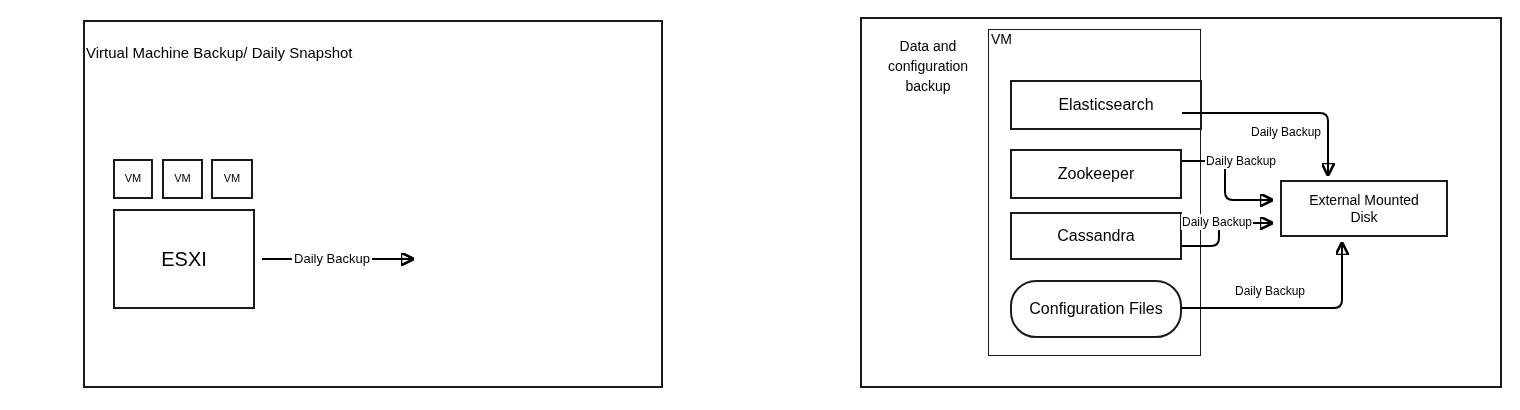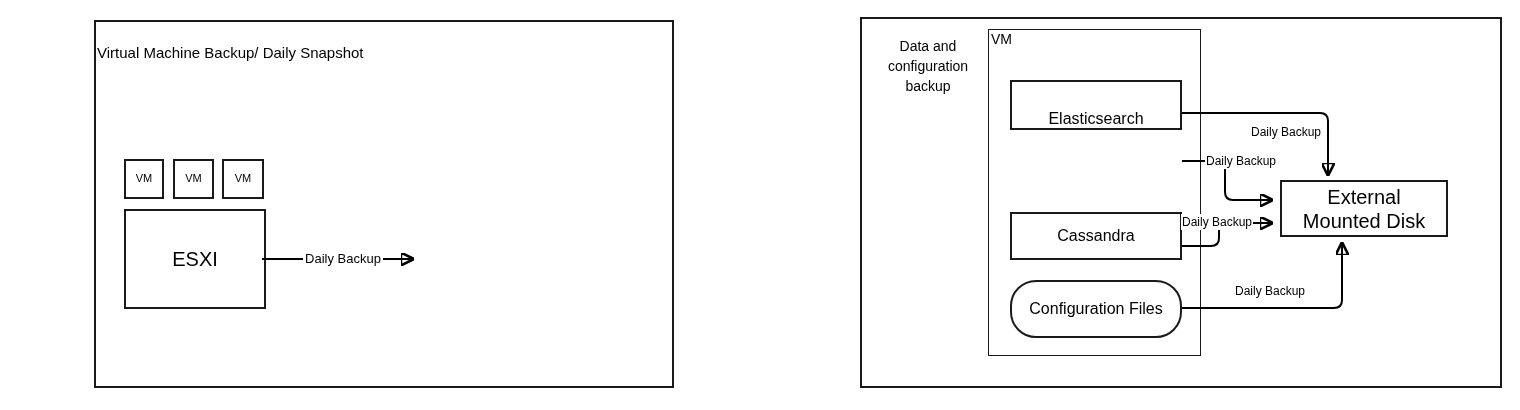--- a/index.html
+++ b/index.html
@@ -22,7 +22,7 @@
     background: #ffffff;
     box-sizing: border-box;
   }
-  .panel-left  { left: 94px;  top: 20px; width: 580px; height: 368px; }
+  .panel-left  { left: 83px;  top: 20px; width: 580px; height: 368px; }
   .panel-right { left: 860px; top: 17px; width: 642px; height: 371px; }
 
   .node {

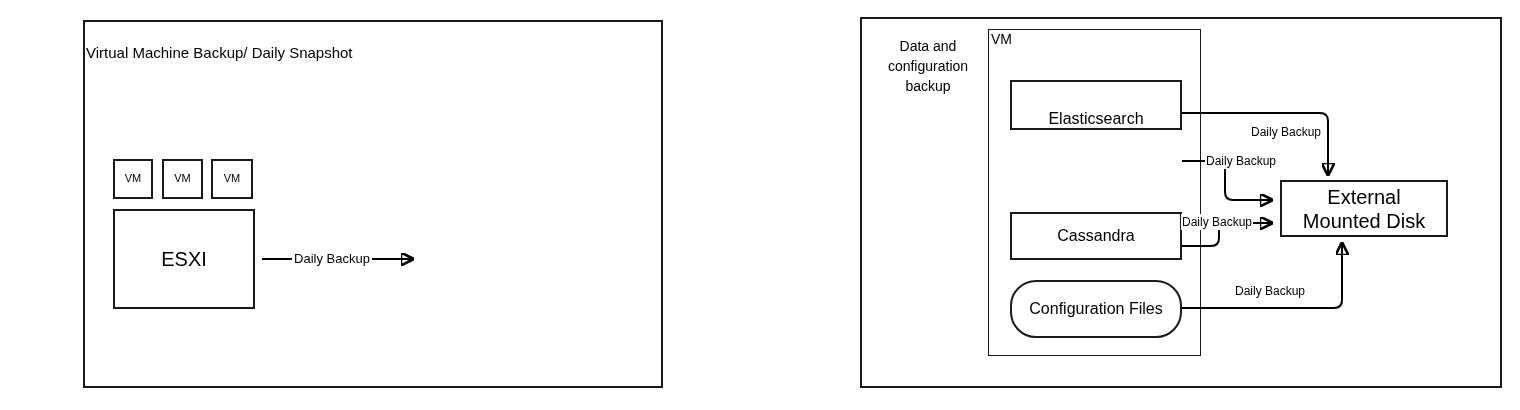--- a/index.html
+++ b/index.html
@@ -76,7 +76,7 @@
   }
 
   .svc { font-size: 16px; }
-  .svc-elasticsearch { left: 148px; top: 61px;  width: 172px; height: 50px; align-items: flex-end; }
+  .svc-elasticsearch { left: 148px; top: 61px;  width: 192px; height: 50px; }
   .svc-zookeeper     { left: 148px; top: 130px; width: 172px; height: 50px; }
   .svc-cassandra     { left: 148px; top: 193px; width: 172px; height: 48px; }
   .svc-config        { left: 148px; top: 261px; width: 172px; height: 58px; border-radius: 26px; }

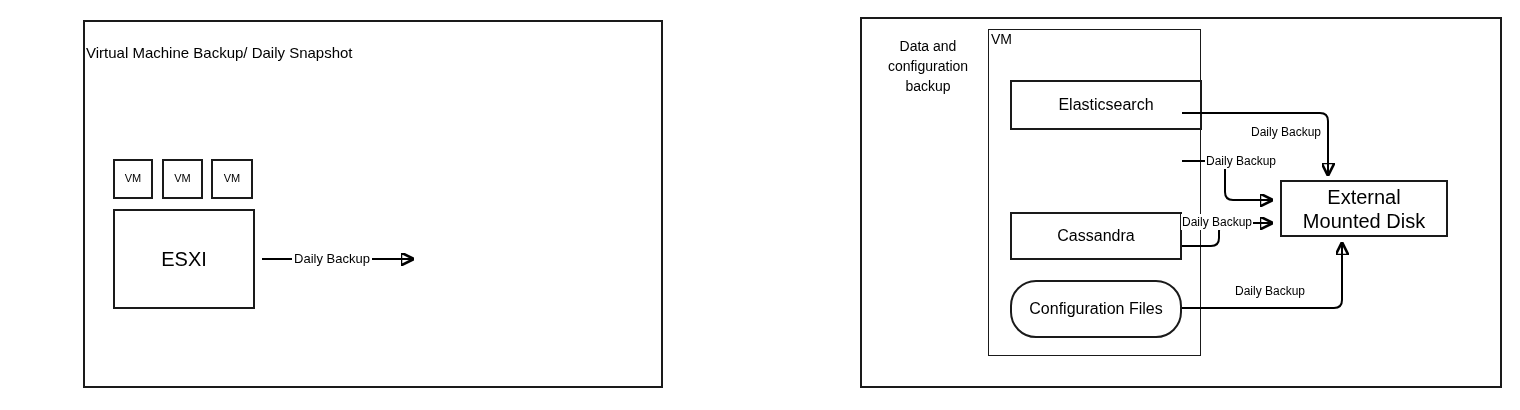--- a/index.html
+++ b/index.html
@@ -148,6 +148,9 @@
     <div class="node svc svc-elasticsearch">
       <span>Elasticsearch</span>
     </div>
+    <div class="node svc svc-zookeeper">
+      <span>Zookeeper</span>
+    </div>
     <div class="node svc svc-cassandra">
       <span>Cassandra</span>
     </div>

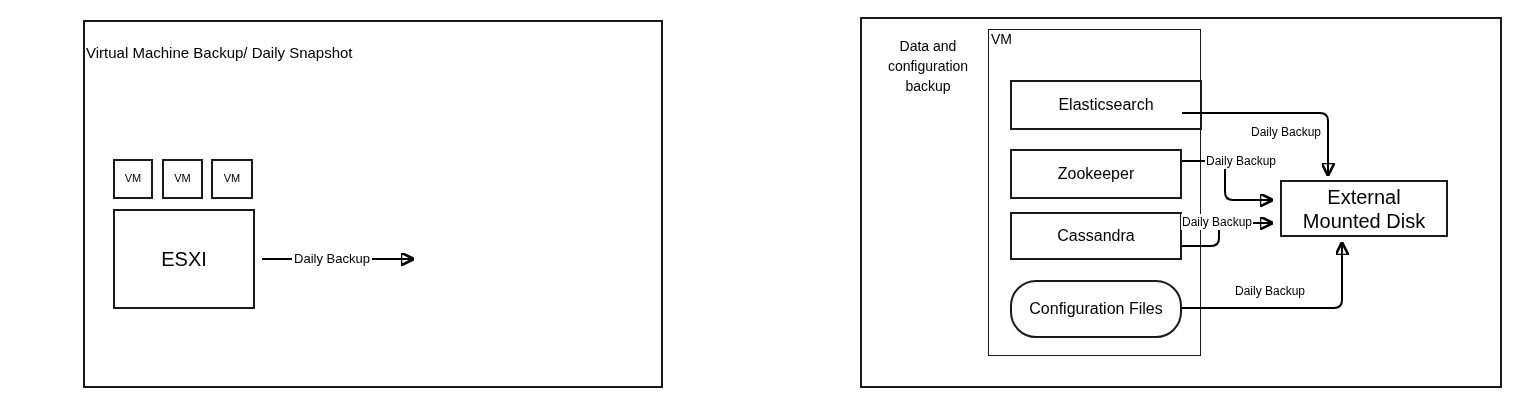--- a/index.html
+++ b/index.html
@@ -81,7 +81,7 @@
   .svc-cassandra     { left: 148px; top: 193px; width: 172px; height: 48px; }
   .svc-config        { left: 148px; top: 261px; width: 172px; height: 58px; border-radius: 26px; }
 
-  .disk { left: 418px; top: 161px; width: 168px; height: 57px; font-size: 20px; }
+  .disk { left: 418px; top: 161px; width: 168px; height: 57px; font-size: 14px; }
   .disk span { display: inline-block; max-width: 140px; }
 
   .edge-label {

